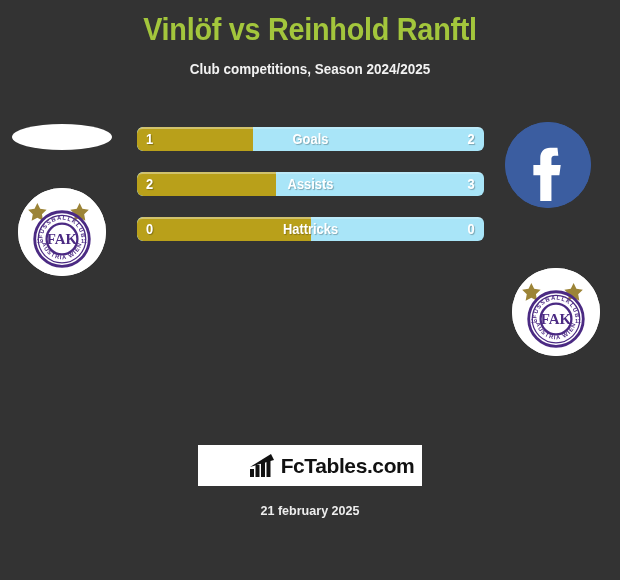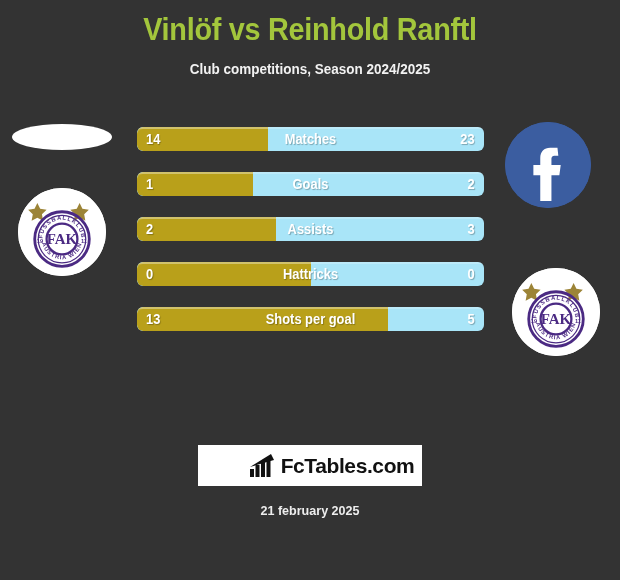--- a/index.html
+++ b/index.html
@@ -202,12 +202,6 @@
 
 <div class="bars">
 
-  <div class="bar-row">
-    <div class="bar-fill" style="width:37.8%"></div>
-    <span class="bar-left-val">14</span>
-    <span class="bar-label">Matches</span>
-    <span class="bar-right-val">23</span>
-  </div>
 
   <div class="bar-row">
     <div class="bar-fill" style="width:33.3%"></div>

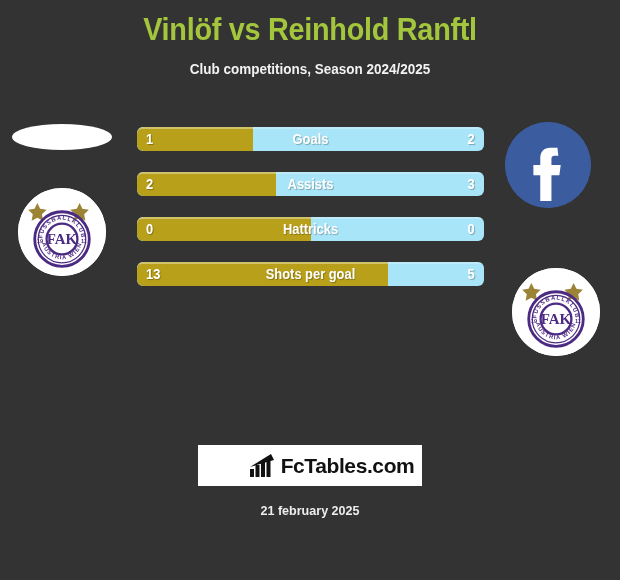--- a/index.html
+++ b/index.html
@@ -225,12 +225,6 @@
   </div>
 
 
-  <div class="bar-row">
-    <div class="bar-fill" style="width:72.2%"></div>
-    <span class="bar-left-val">13</span>
-    <span class="bar-label">Shots per goal</span>
-    <span class="bar-right-val">5</span>
-  </div>
 
 
 </div>

